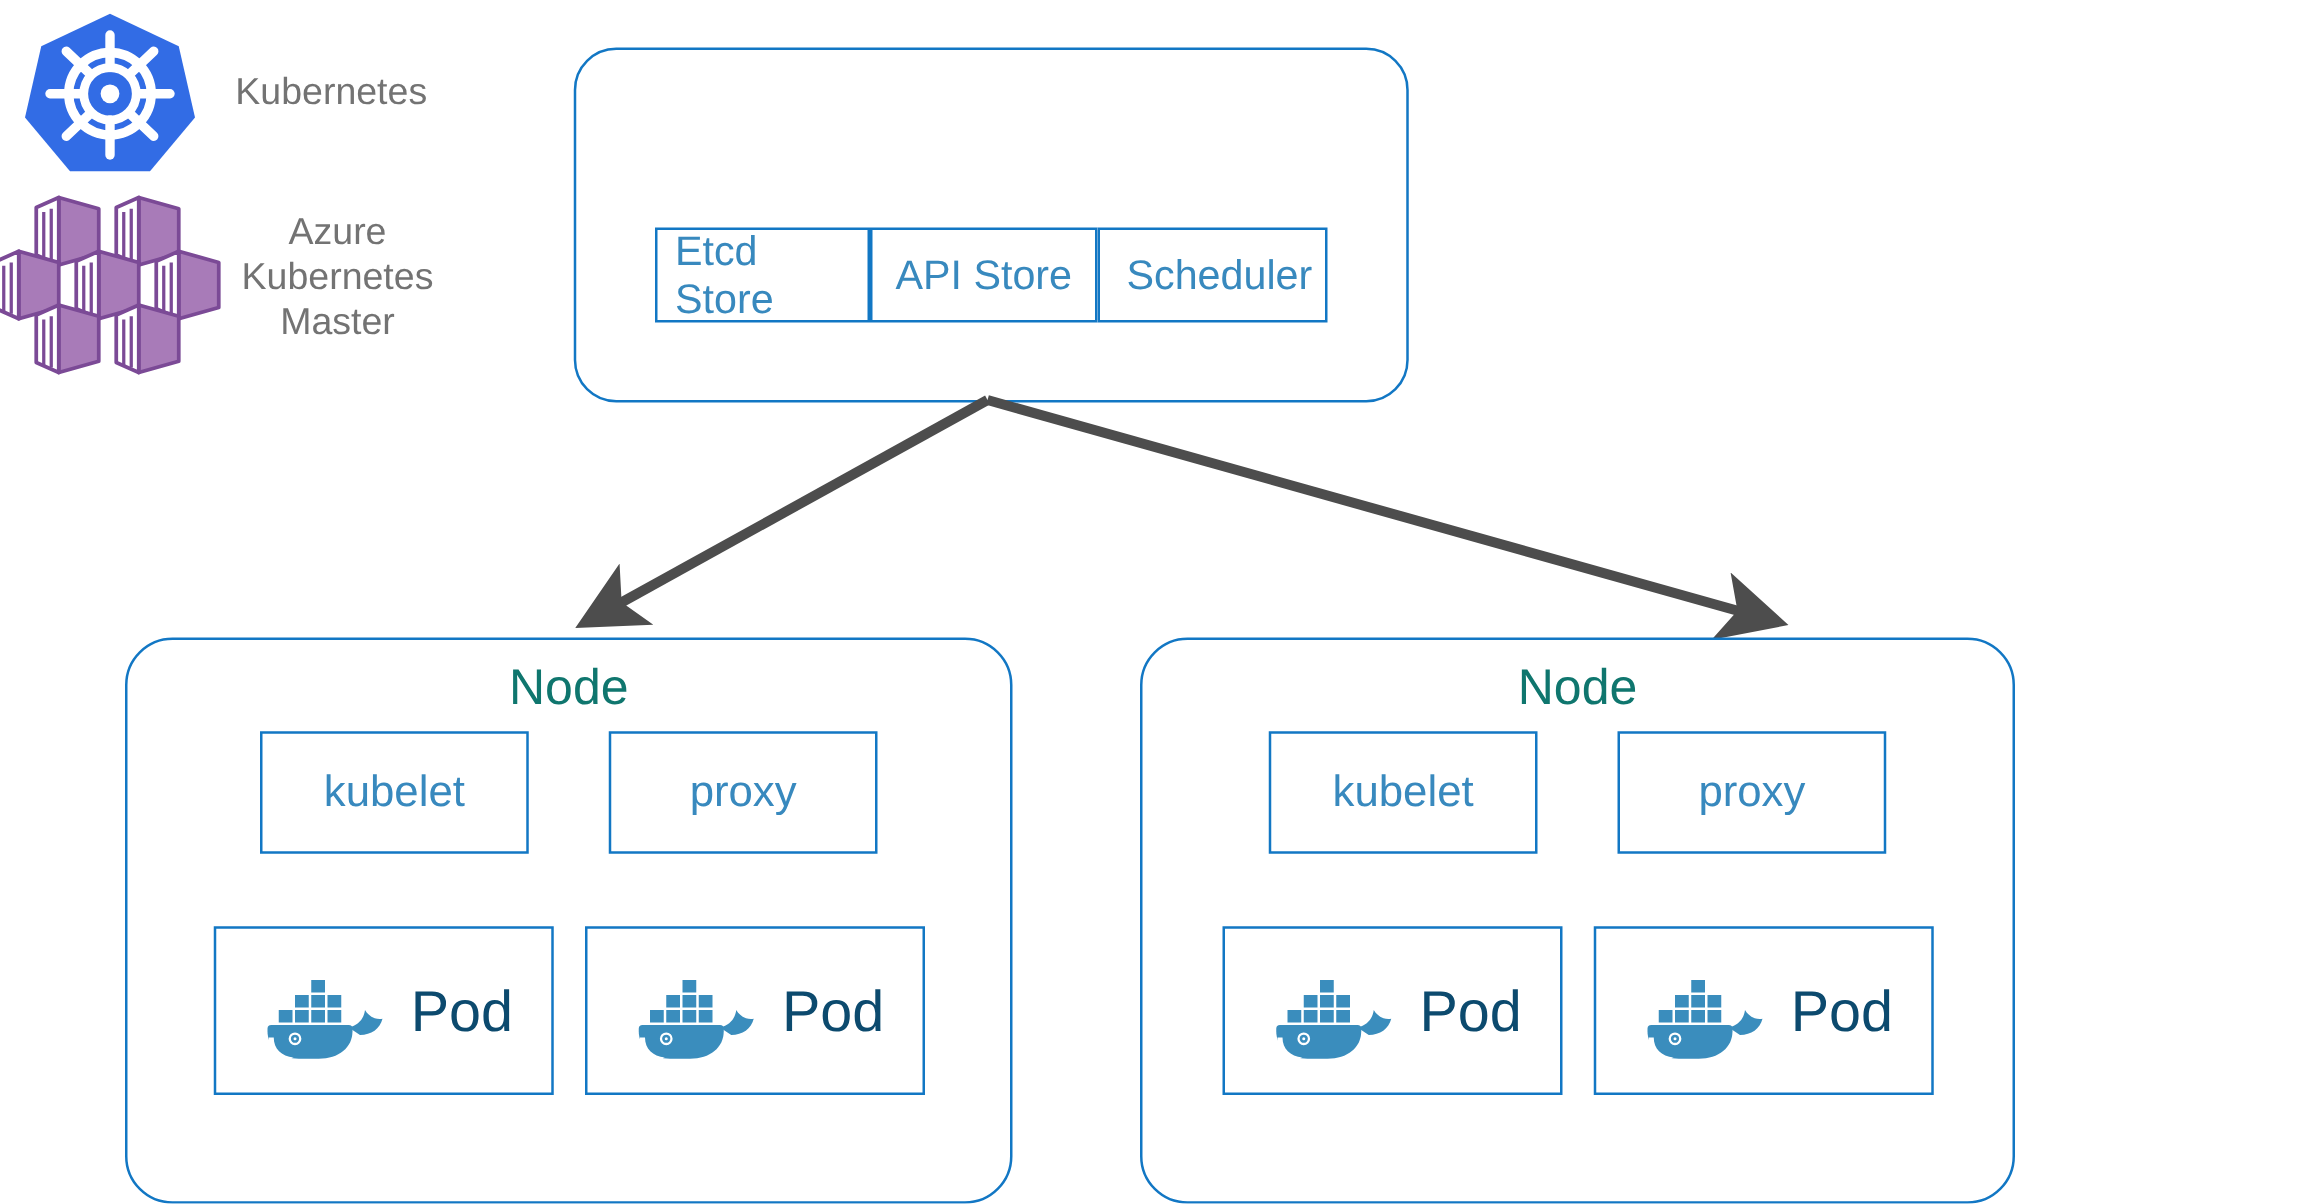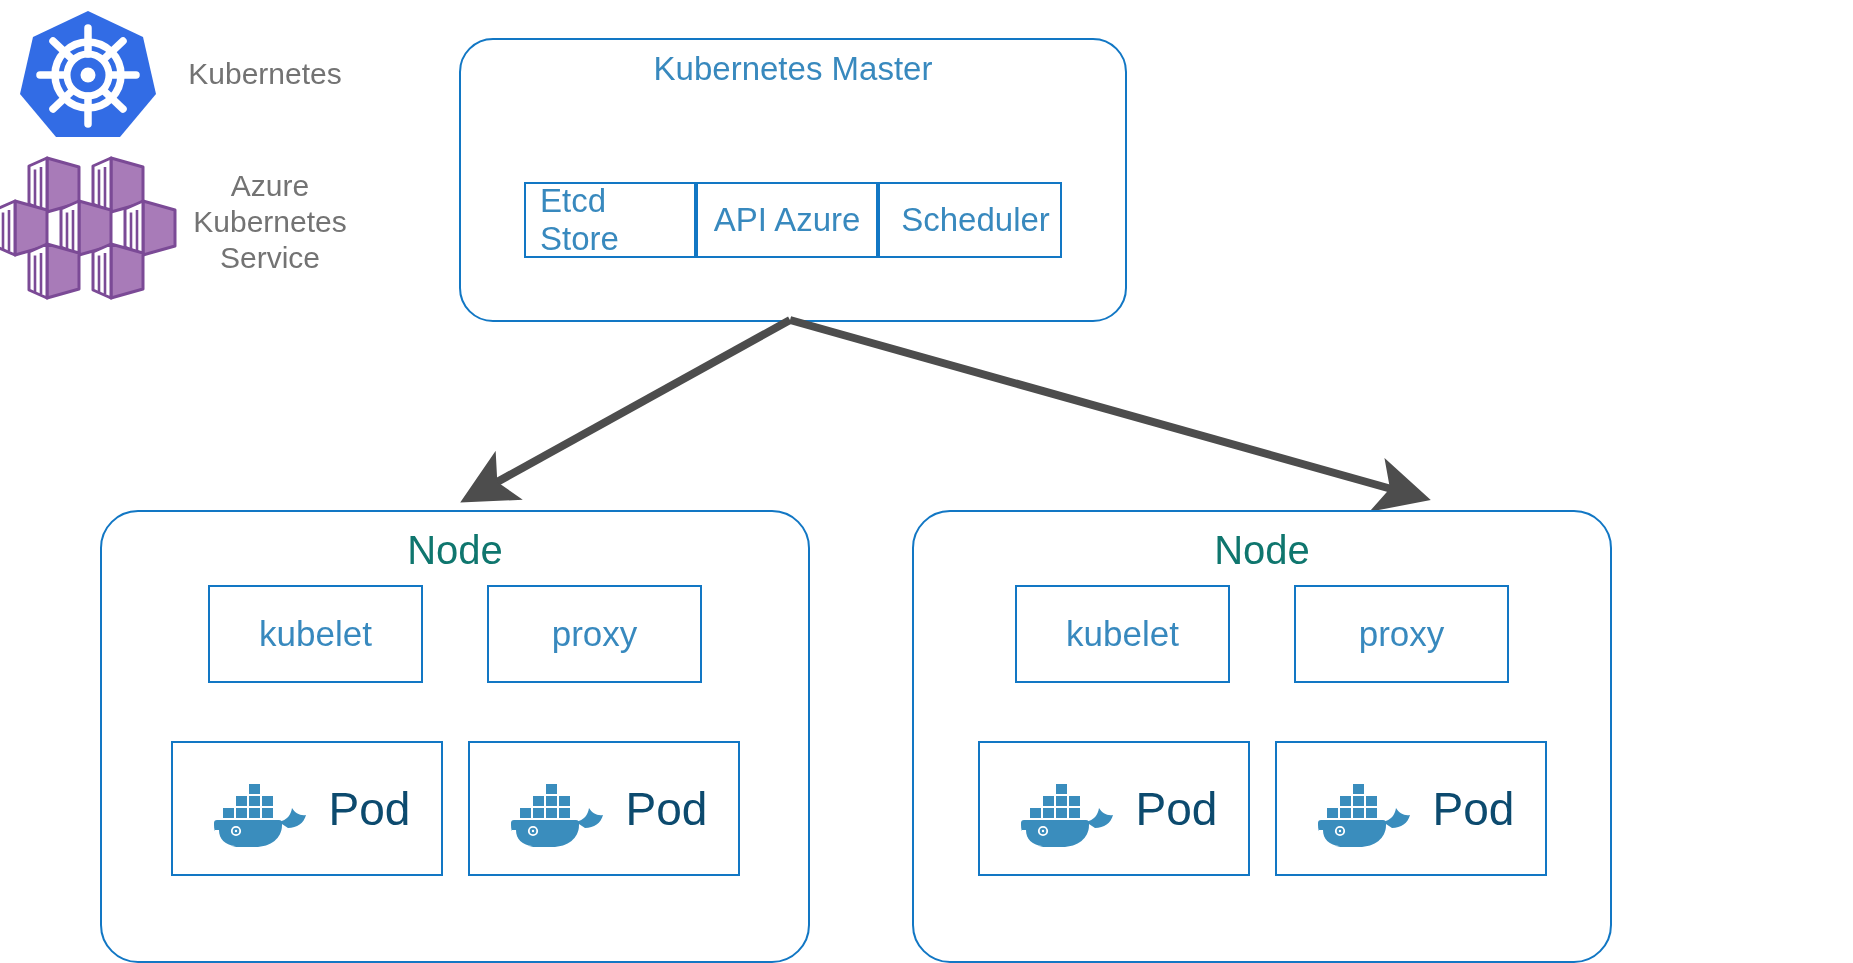--- a/index.html
+++ b/index.html
@@ -199,7 +199,6 @@
 Service</div>
 
   <div class="abs" id="master-box"></div>
-  <div class="abs" id="master-title">Kubernetes Master</div>
 
   <div class="abs master-components">
     <div class="comp-box" id="comp-etcd">Etcd Store</div>

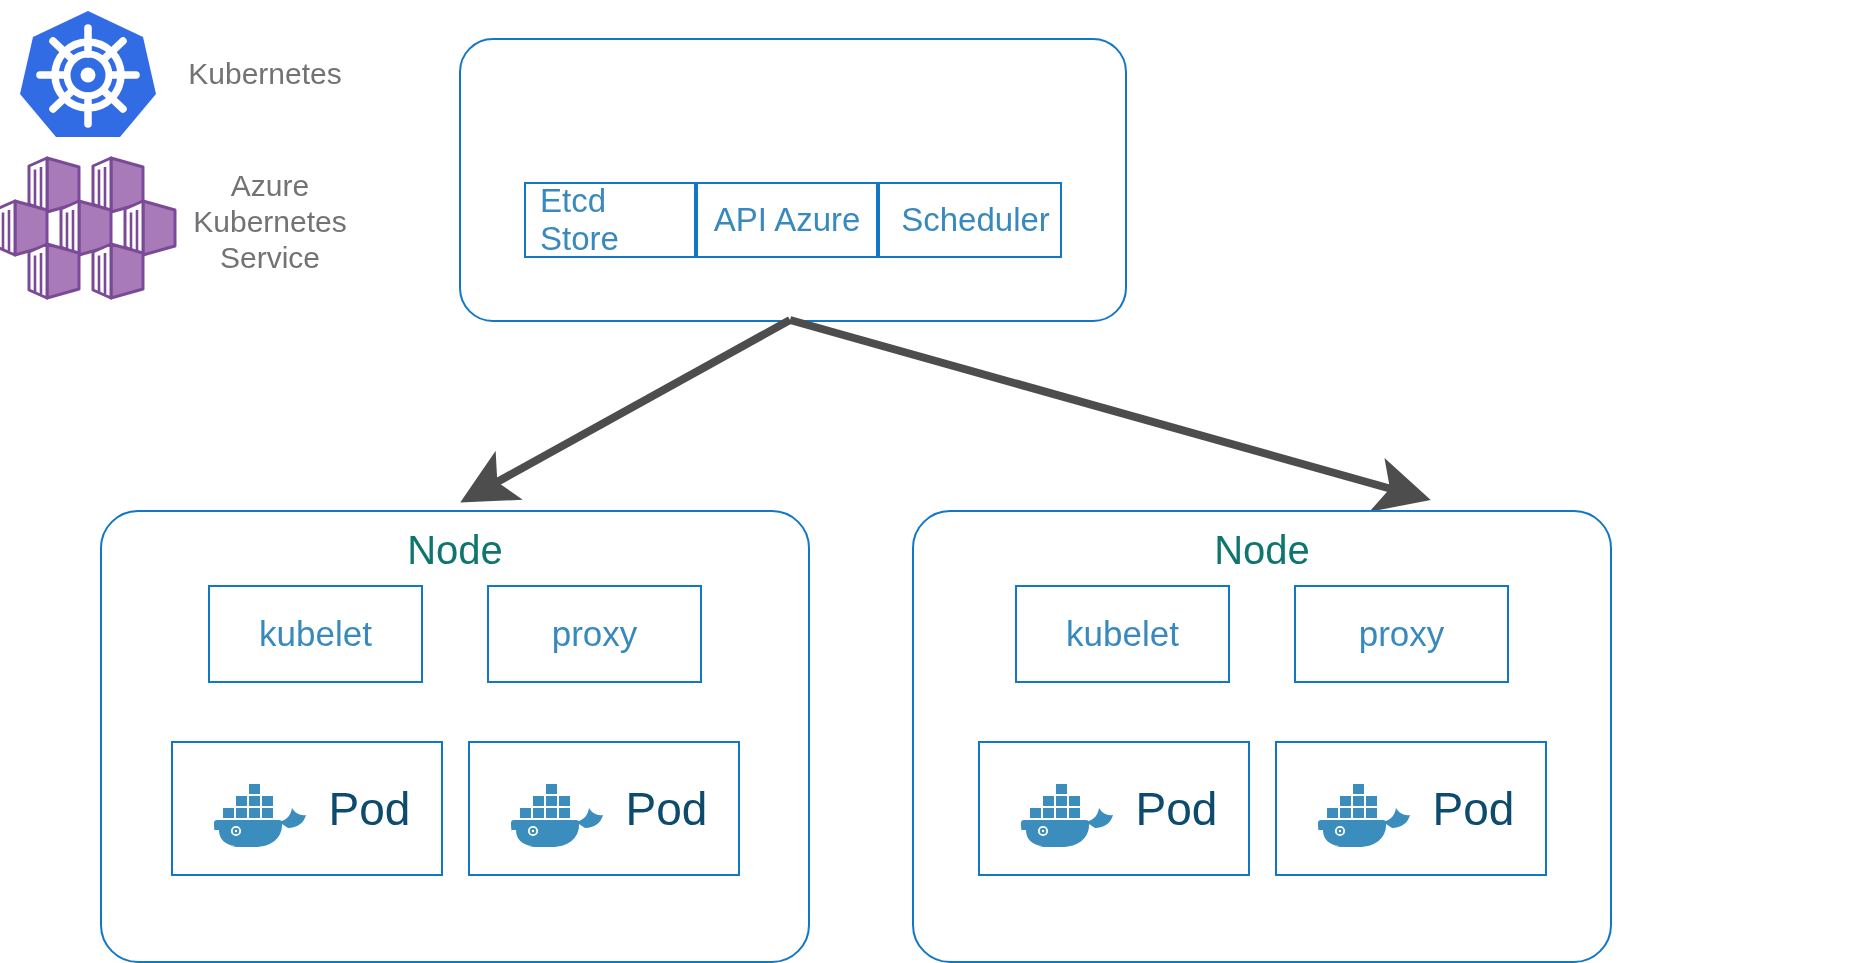--- a/index.html
+++ b/index.html
@@ -196,7 +196,7 @@
   </div>
   <div class="abs legend-label" id="legend-aks-label">Azure
 Kubernetes
-Service</div>
+Master</div>
 
   <div class="abs" id="master-box"></div>
 

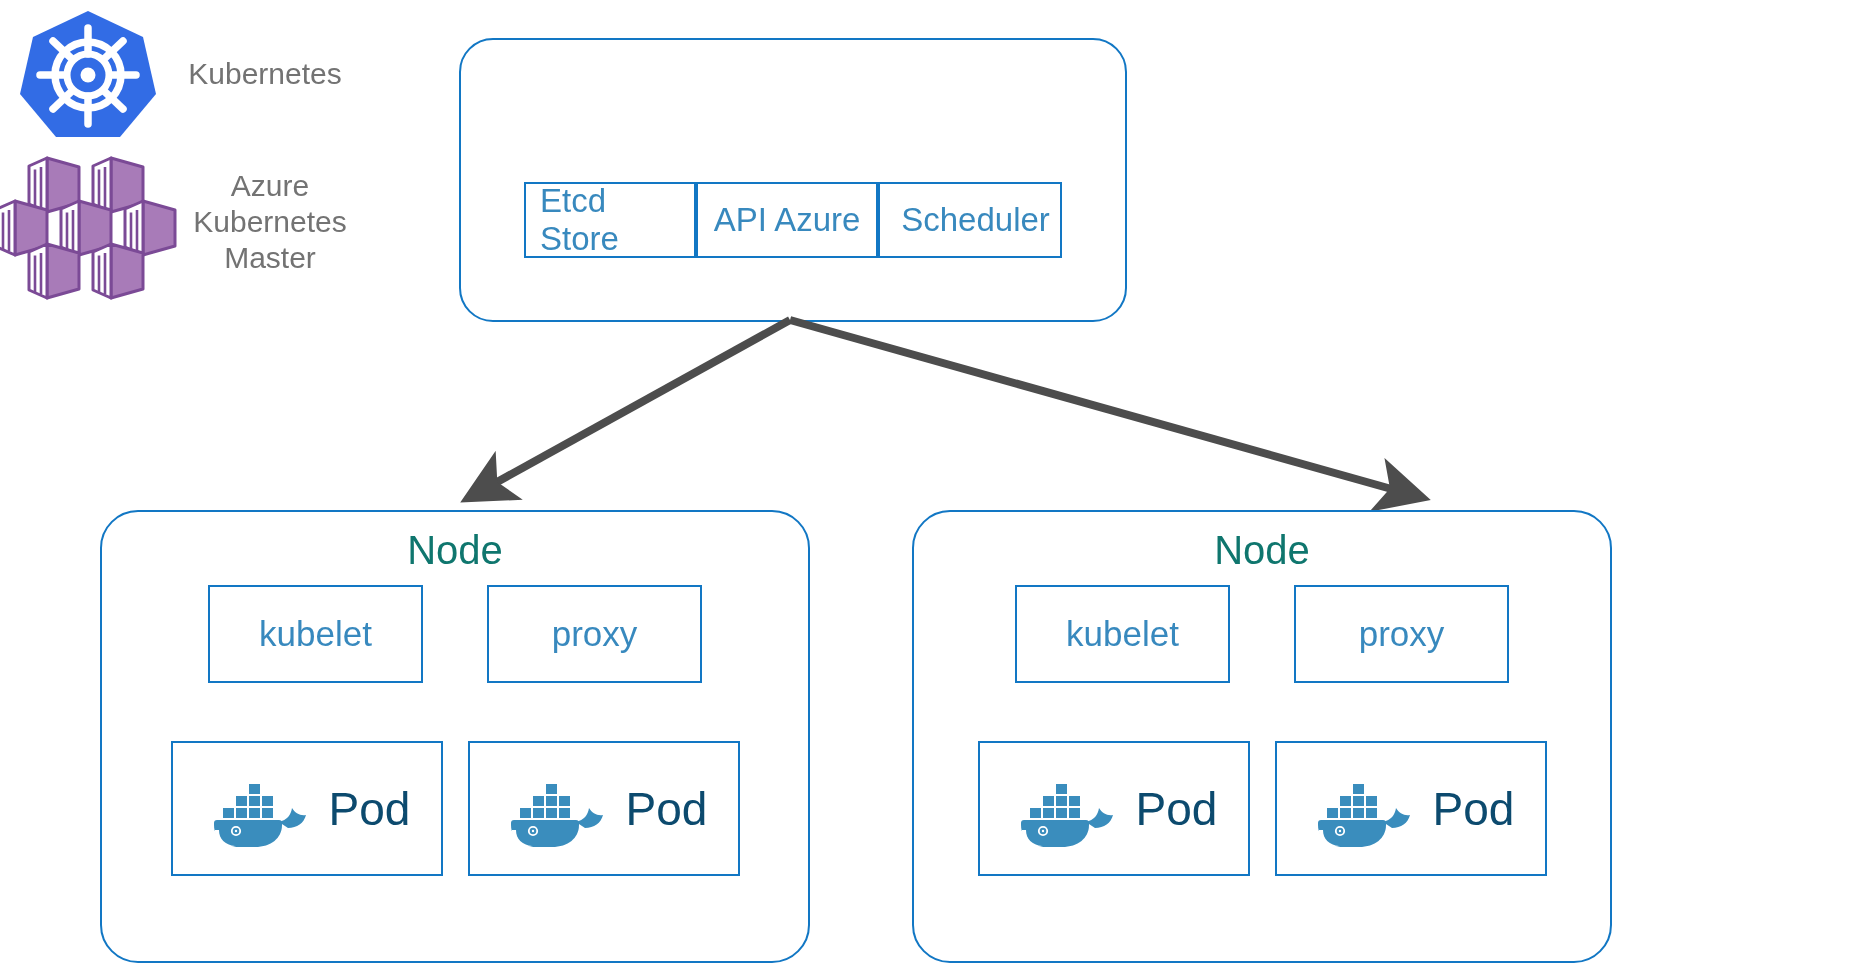--- a/index.html
+++ b/index.html
@@ -202,7 +202,7 @@
 
   <div class="abs master-components">
     <div class="comp-box" id="comp-etcd">Etcd Store</div>
-    <div class="comp-box" id="comp-api">API Azure</div>
+    <div class="comp-box" id="comp-api">API Store</div>
     <div class="comp-box" id="comp-sch">Scheduler</div>
   </div>
 

